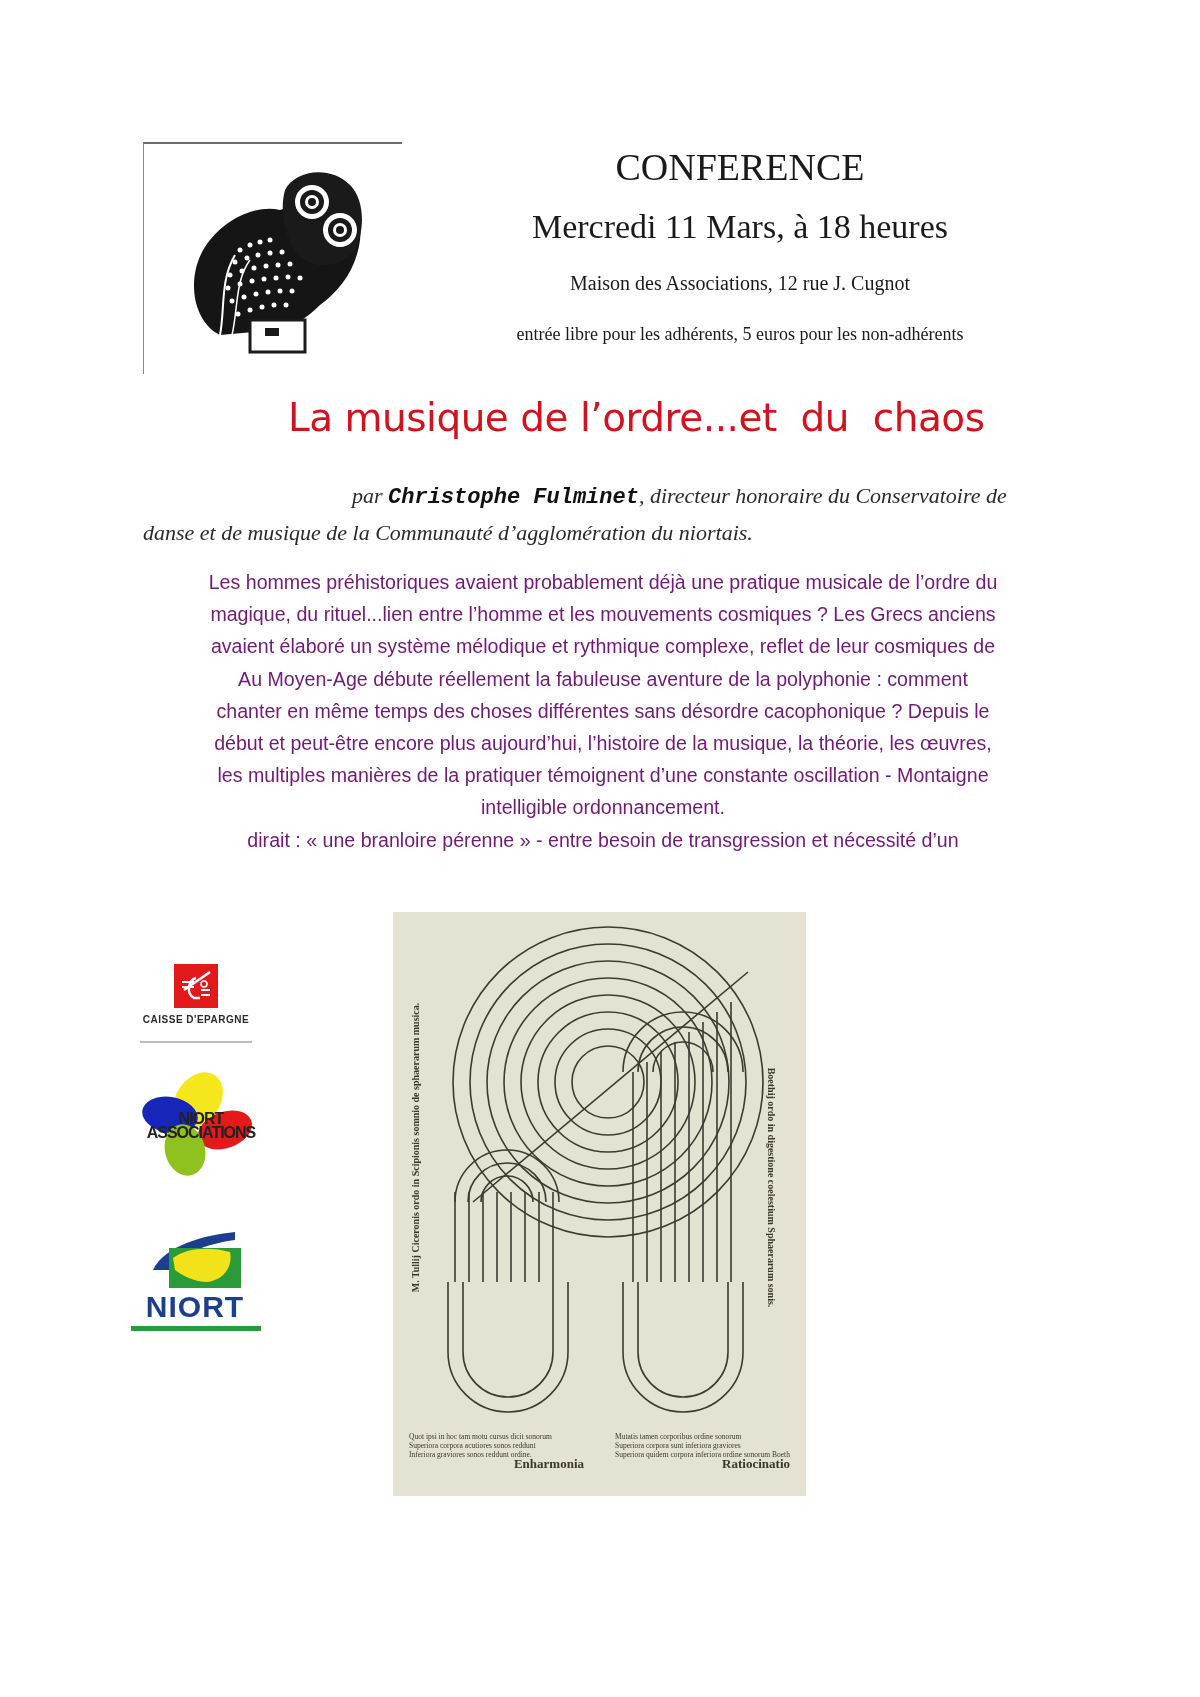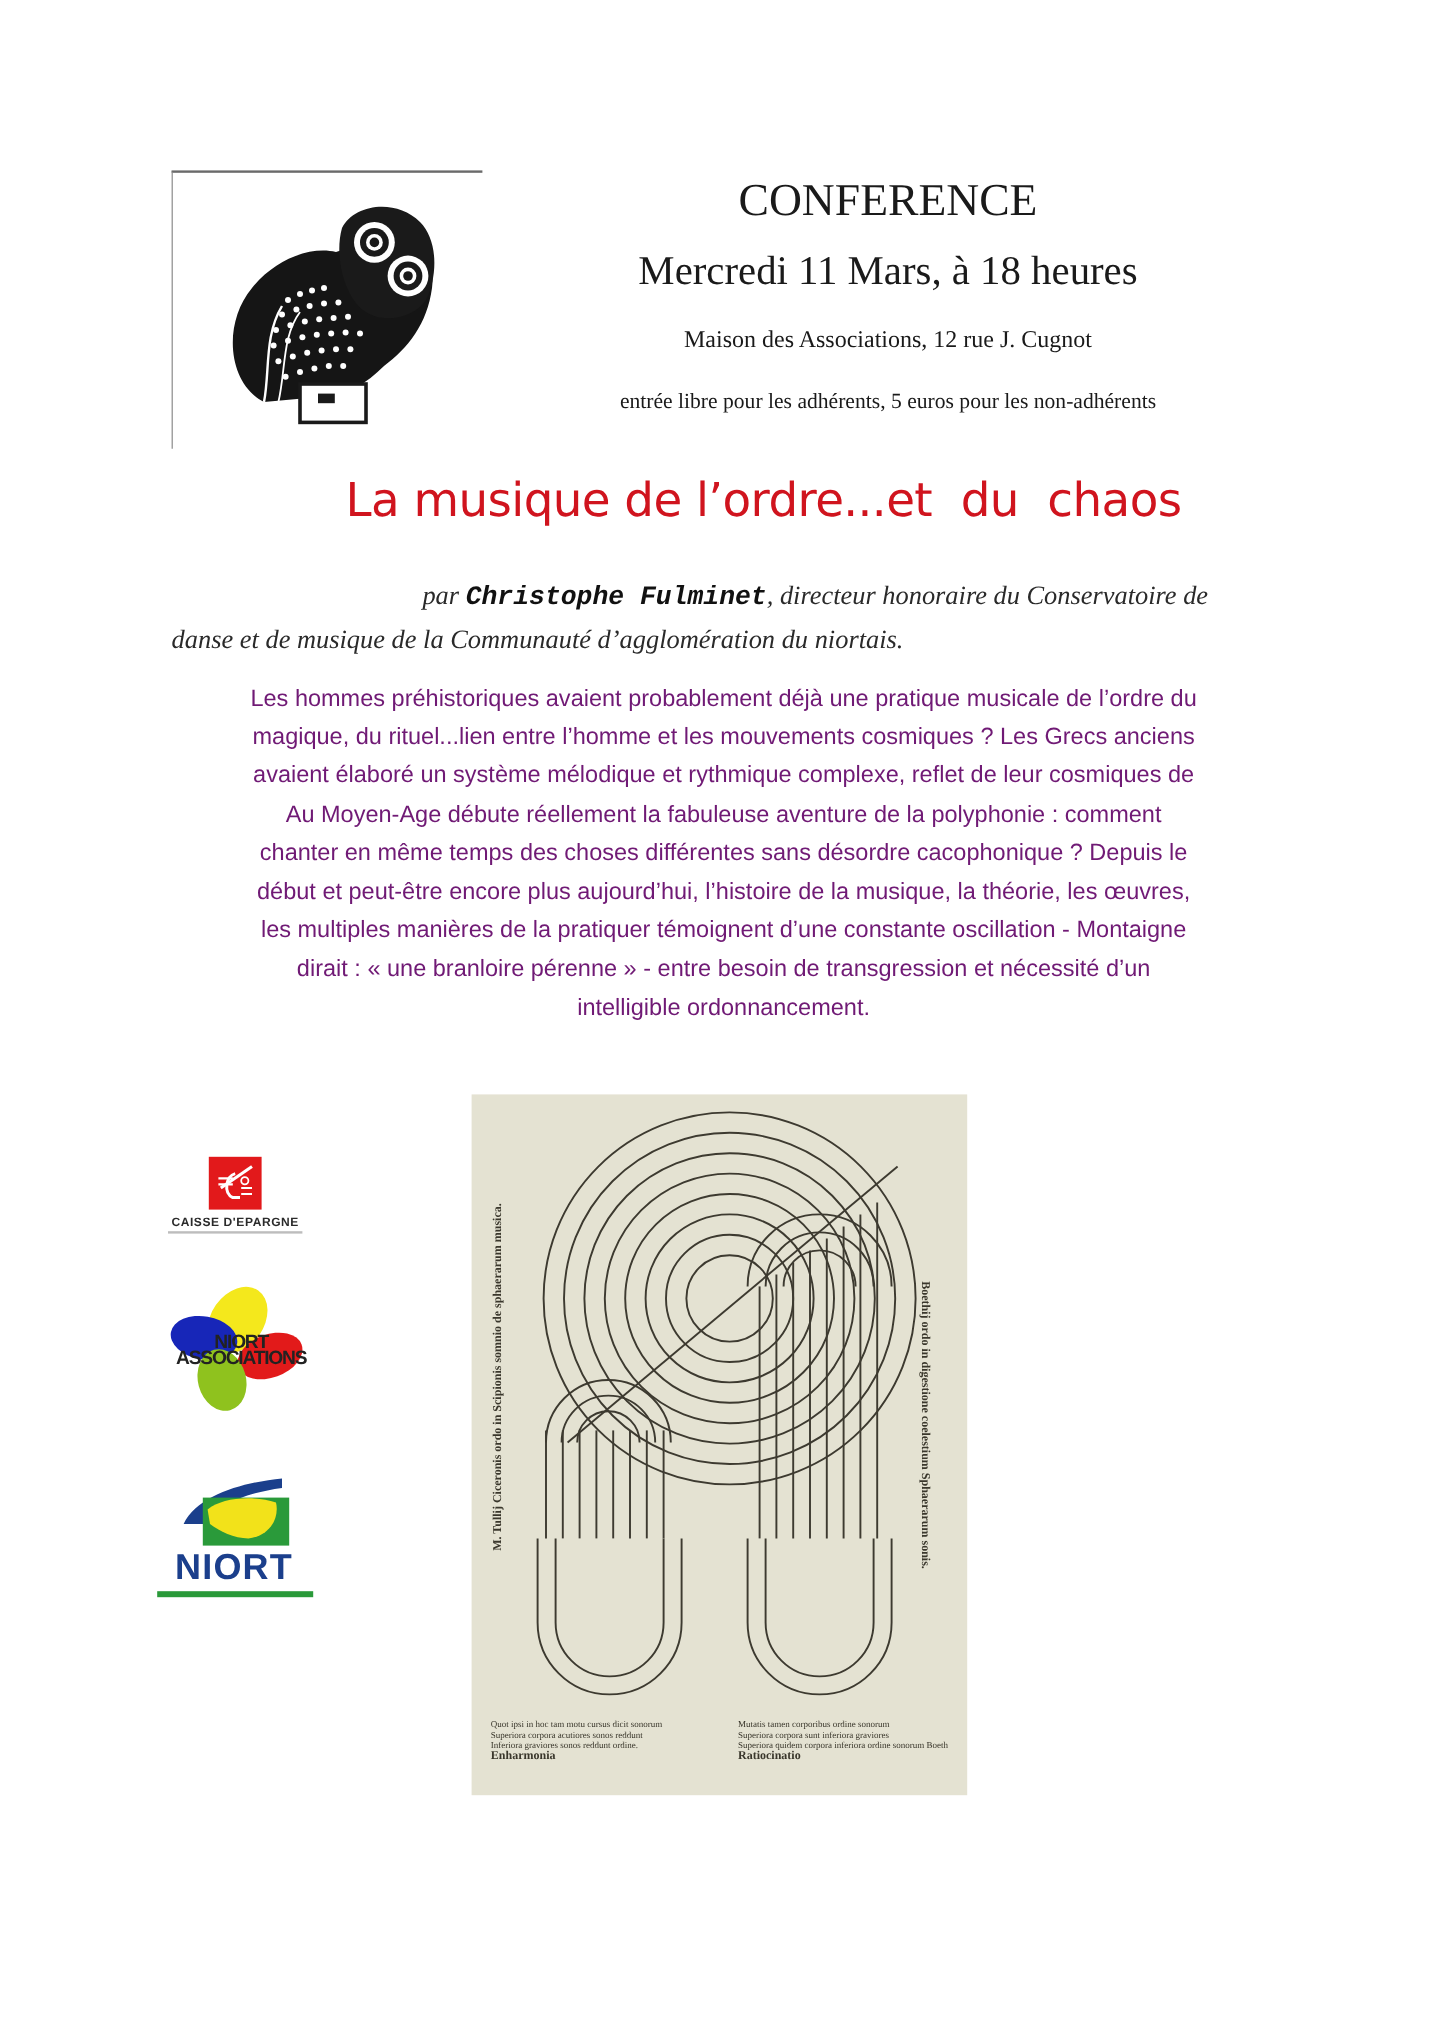--- a/index.html
+++ b/index.html
@@ -130,8 +130,8 @@
   <span class="ln">chanter en même temps des choses différentes sans désordre cacophonique ? Depuis le</span>
   <span class="ln">début et peut-être encore plus aujourd’hui, l’histoire de la musique, la théorie, les œuvres,</span>
   <span class="ln">les multiples manières de la pratiquer témoignent d’une constante oscillation - Montaigne</span>
+  <span class="ln">intelligible ordonnancement.</span>
   <span class="ln">dirait : « une branloire pérenne » - entre besoin de transgression et nécessité d’un</span>
-  <span class="ln">intelligible ordonnancement.</span>
 </div>
 
 <div class="abs logo-ce">

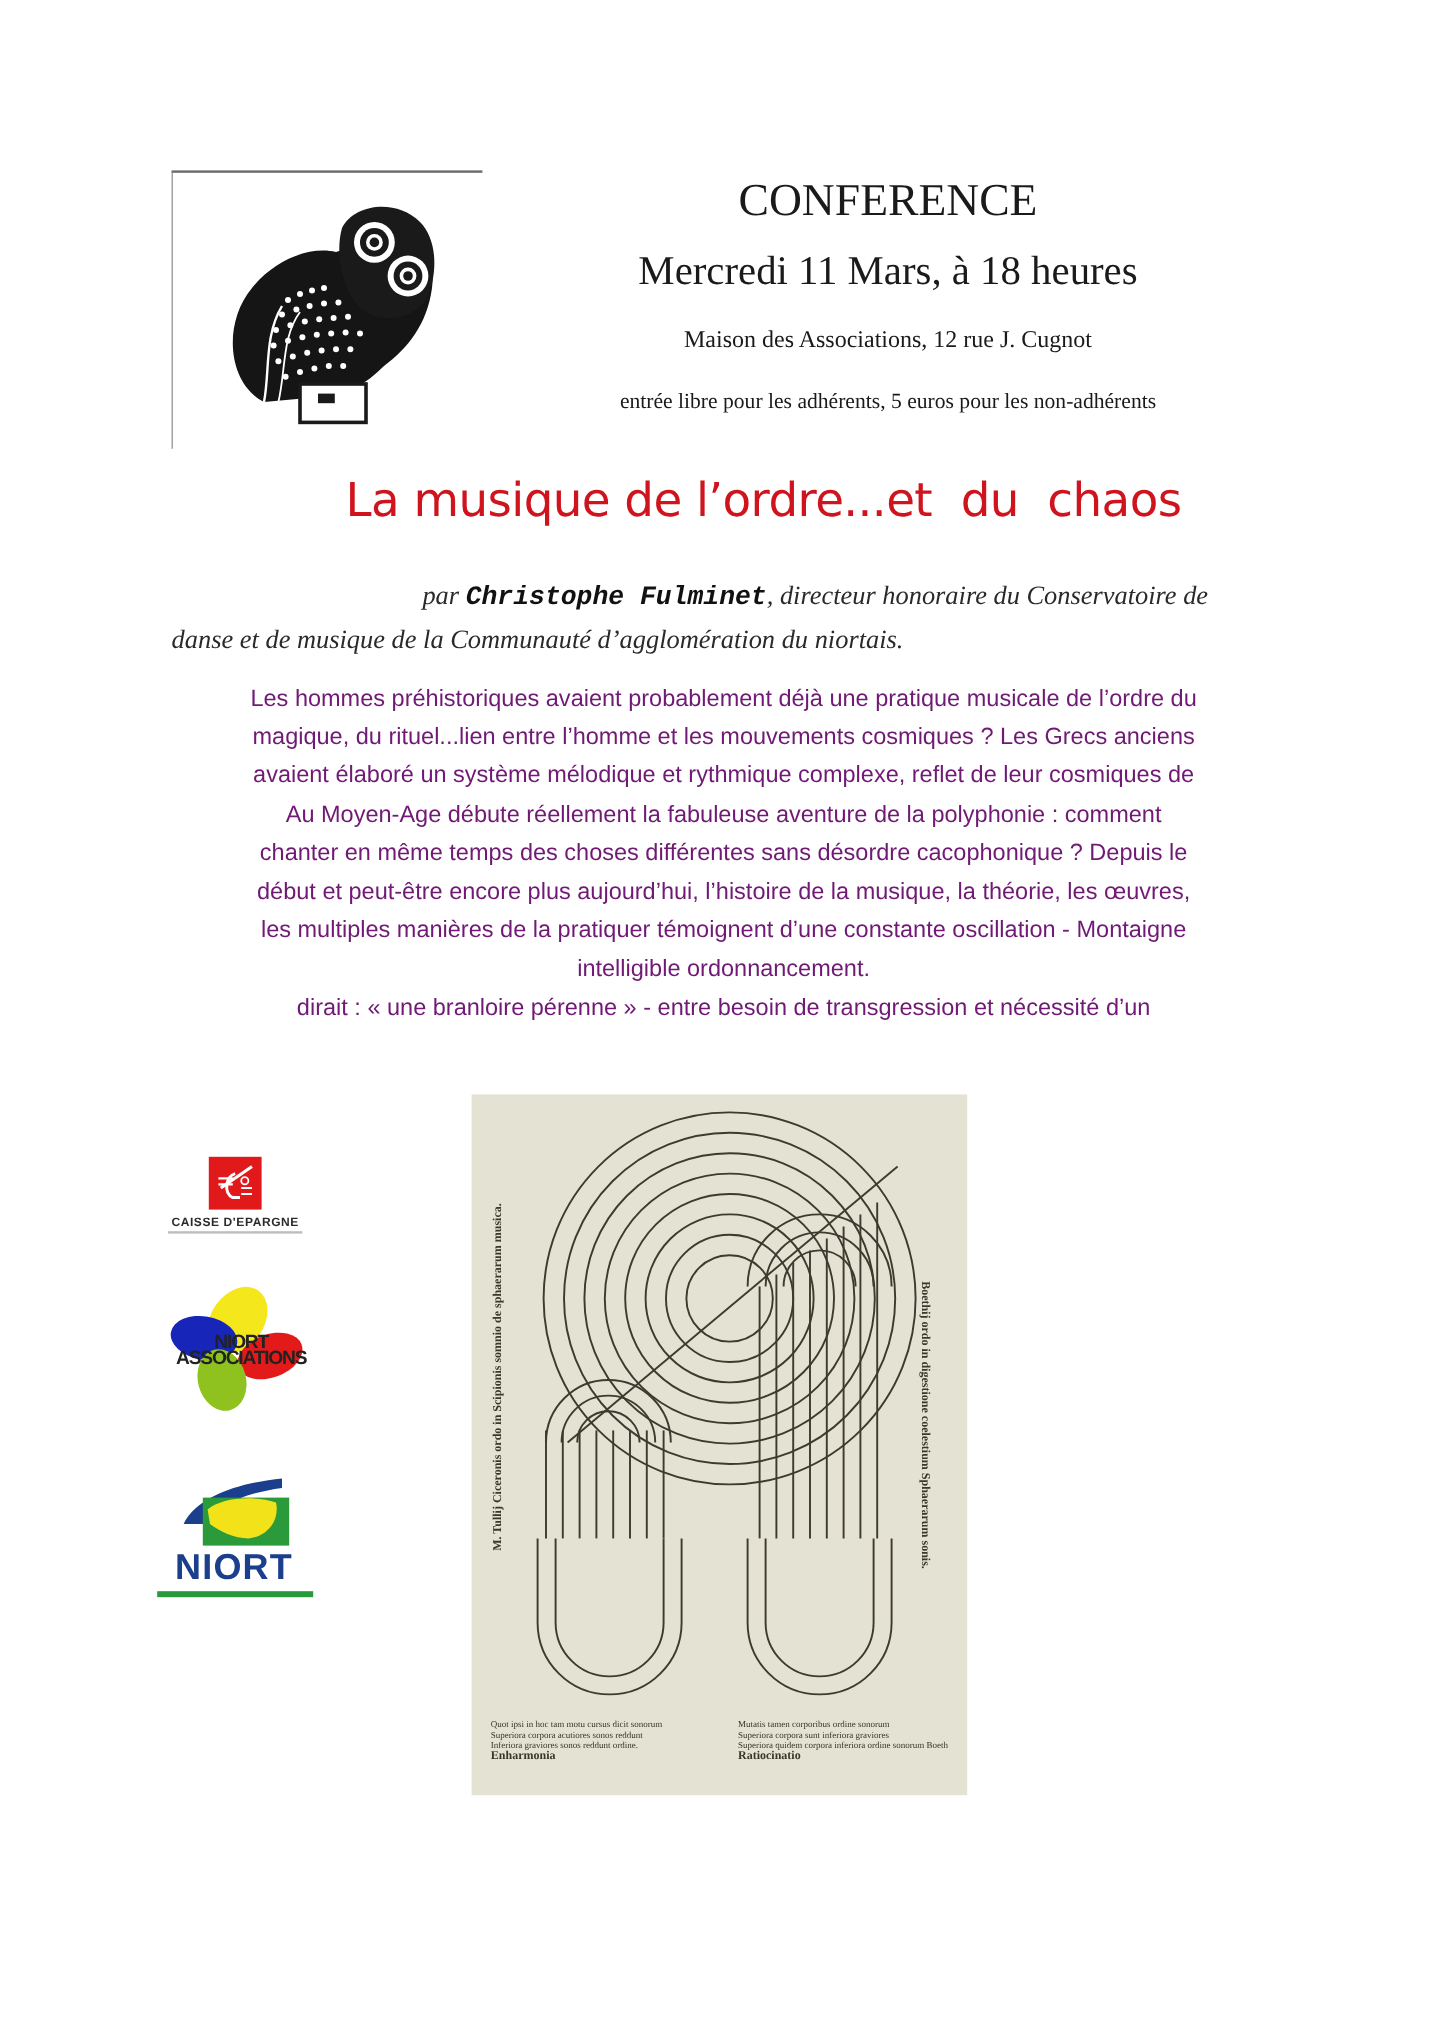--- a/index.html
+++ b/index.html
@@ -29,7 +29,7 @@
   
   .logo-ce { left: 140px; top: 964px; width: 112px; height: 72px; }
   .ce-box { position: absolute; left: 34px; top: 0; width: 44px; height: 44px; background: #e2191b; }
-  .ce-label { position: absolute; left: 0; top: 50px; width: 112px; text-align: center; font-family: "Liberation Sans", sans-serif; font-size: 10px; font-weight: bold; letter-spacing: 0.5px; color: #2b2b2b; border-bottom: 2px solid #bdbdbd; padding-bottom: 1px; }
+  .ce-label { position: absolute; left: 0; top: 50px; width: 112px; text-align: center; font-family: "Liberation Sans", sans-serif; font-size: 10px; font-weight: bold; letter-spacing: 0.5px; color: #2b2b2b; border-bottom: 2px solid #bdbdbd; padding-bottom: 16px; }
 
   .logo-na { left: 140px; top: 1070px; width: 120px; height: 110px; }
   .na-text { position: absolute; left: 6px; top: 42px; width: 110px; font-family: "Liberation Sans", sans-serif; font-weight: bold; font-size: 16px; line-height: 14px; color: #222; letter-spacing: -1px; text-align: center; }

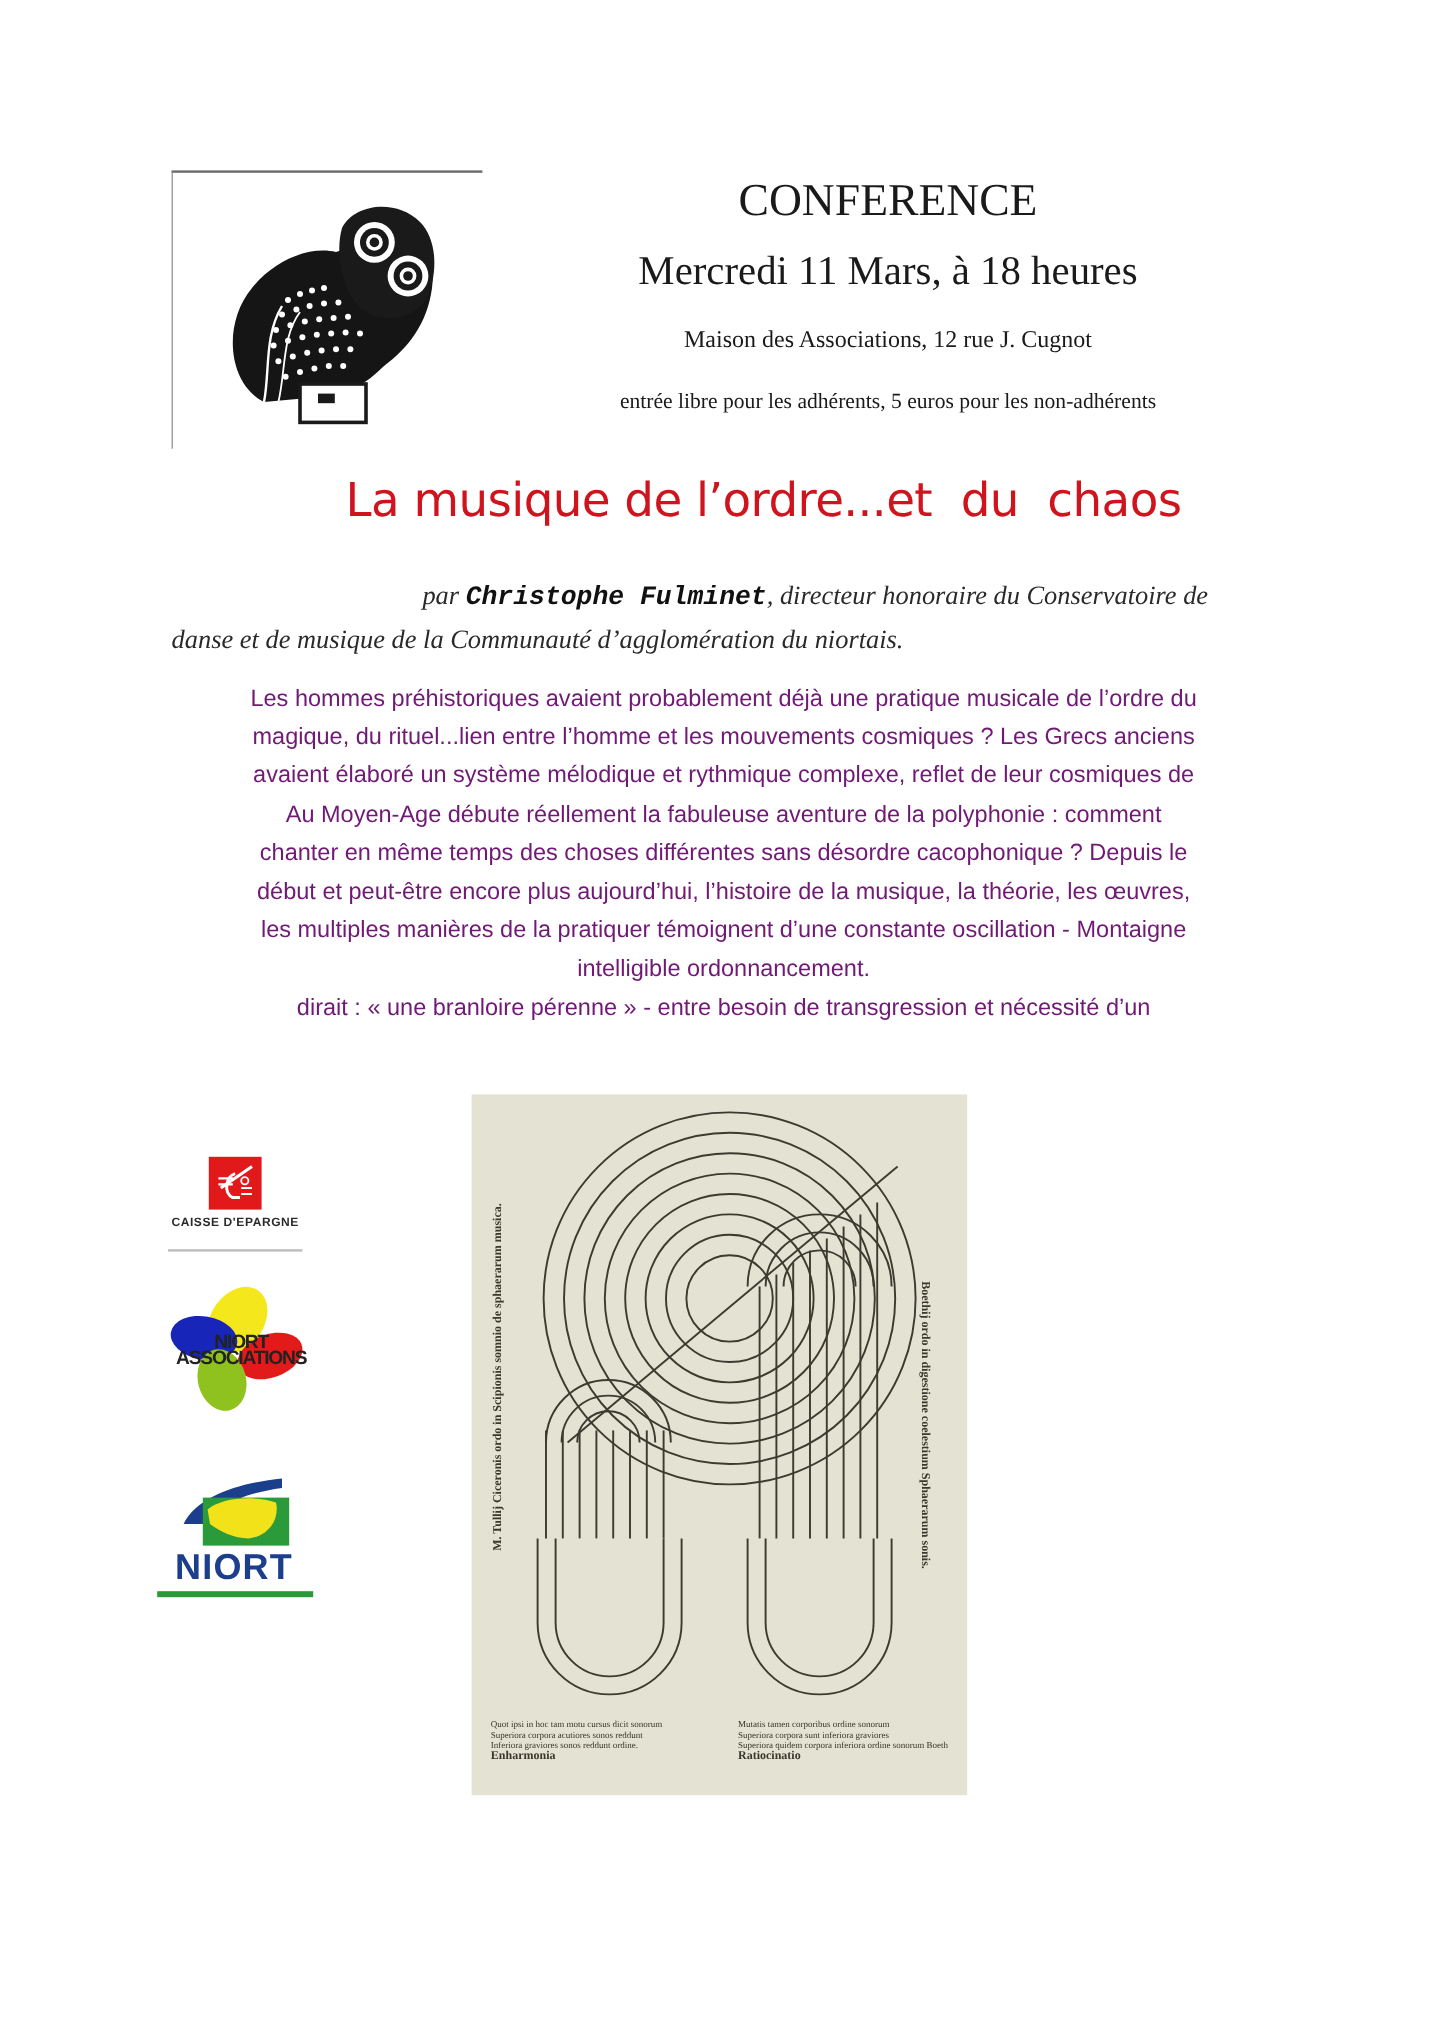--- a/index.html
+++ b/index.html
@@ -47,7 +47,7 @@
   .foot { position: absolute; font-family: "Liberation Serif", serif; font-size: 7.5px; line-height: 9px; color: #3a372c; width: 175px; }
   .foot-l { left: 16px; top: 520px; }
   .foot-r { left: 222px; top: 520px; }
-  .foot .ctr { display:block; text-align:left; font-weight:bold; font-size: 10px; }
+  .foot .ctr { display:block; text-align:right; font-weight:bold; font-size: 13px; }
 </style>
 </head>
 <body>

